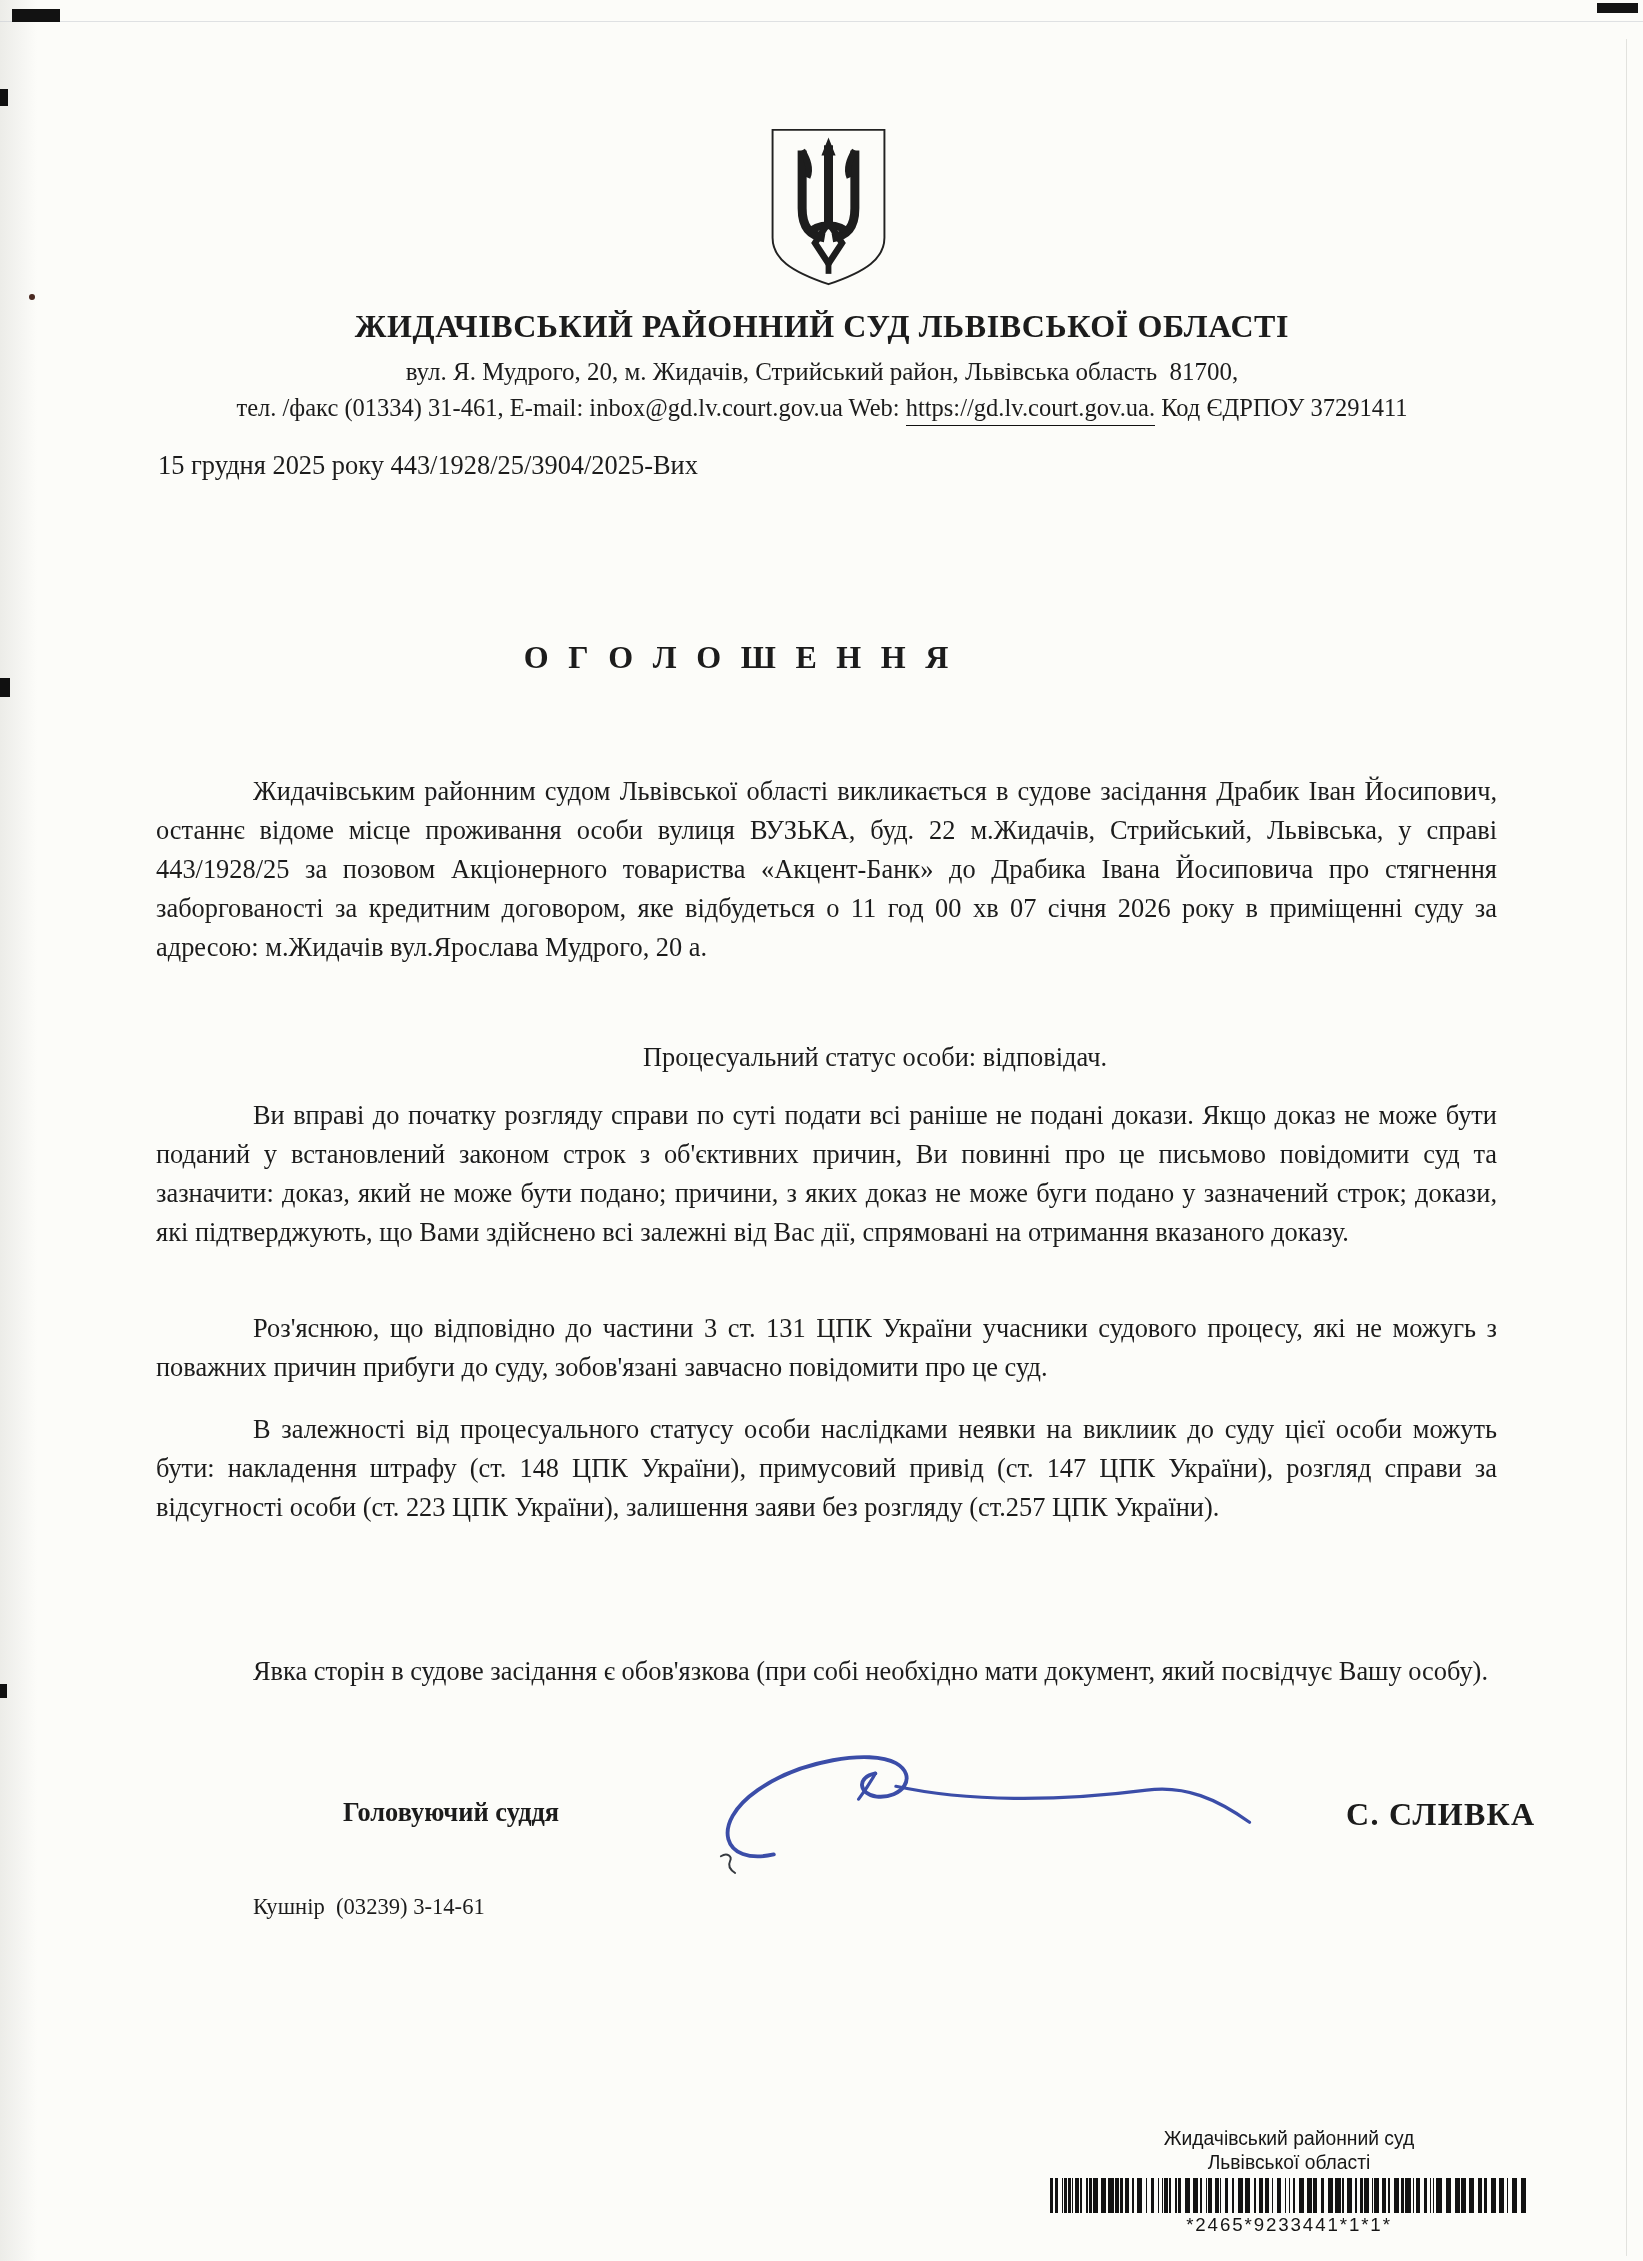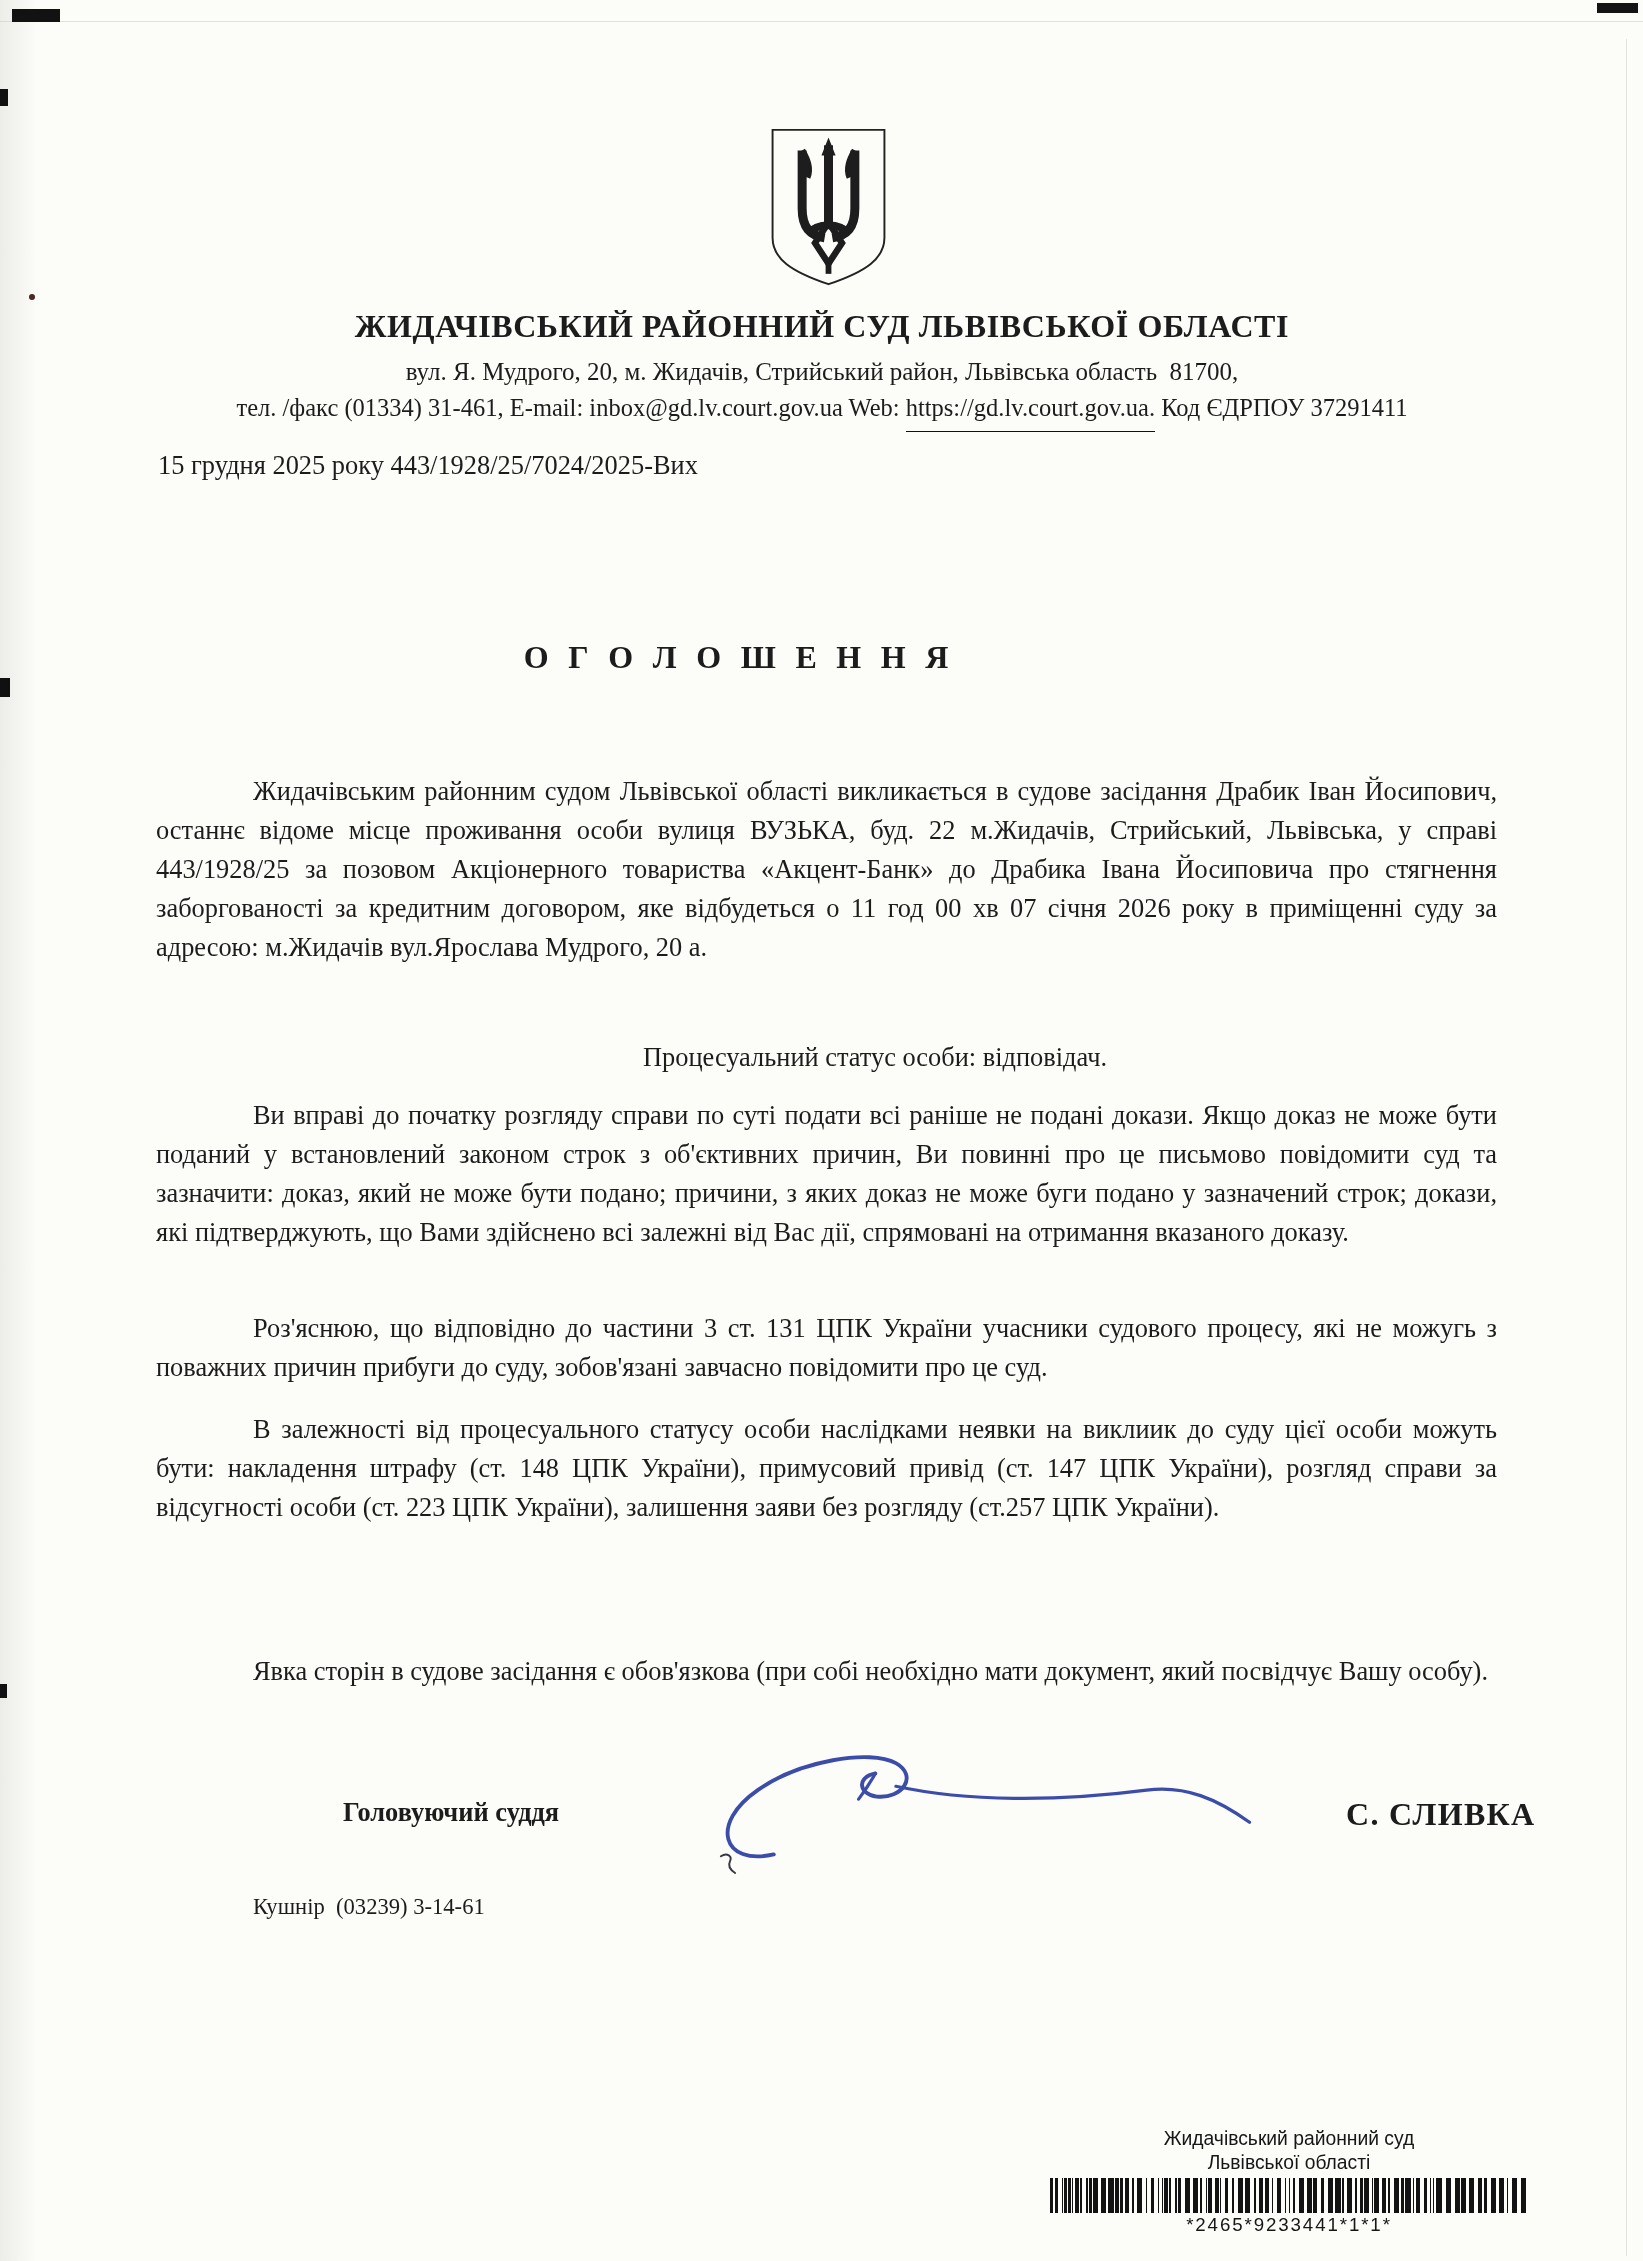--- a/index.html
+++ b/index.html
@@ -32,7 +32,7 @@
     font-size:25px;white-space:pre;}
   .hdr-contact{position:absolute;left:0;top:394px;width:1644px;text-align:center;
     font-size:24.5px;white-space:nowrap;}
-  .hdr-contact .lnk{border-bottom:1.9px solid #111;padding-bottom:10px;}
+  .hdr-contact .lnk{border-bottom:1.9px solid #111;padding-bottom:4px;}
 
   .date-line{position:absolute;left:158px;top:450px;font-size:26.4px;white-space:pre;}
 

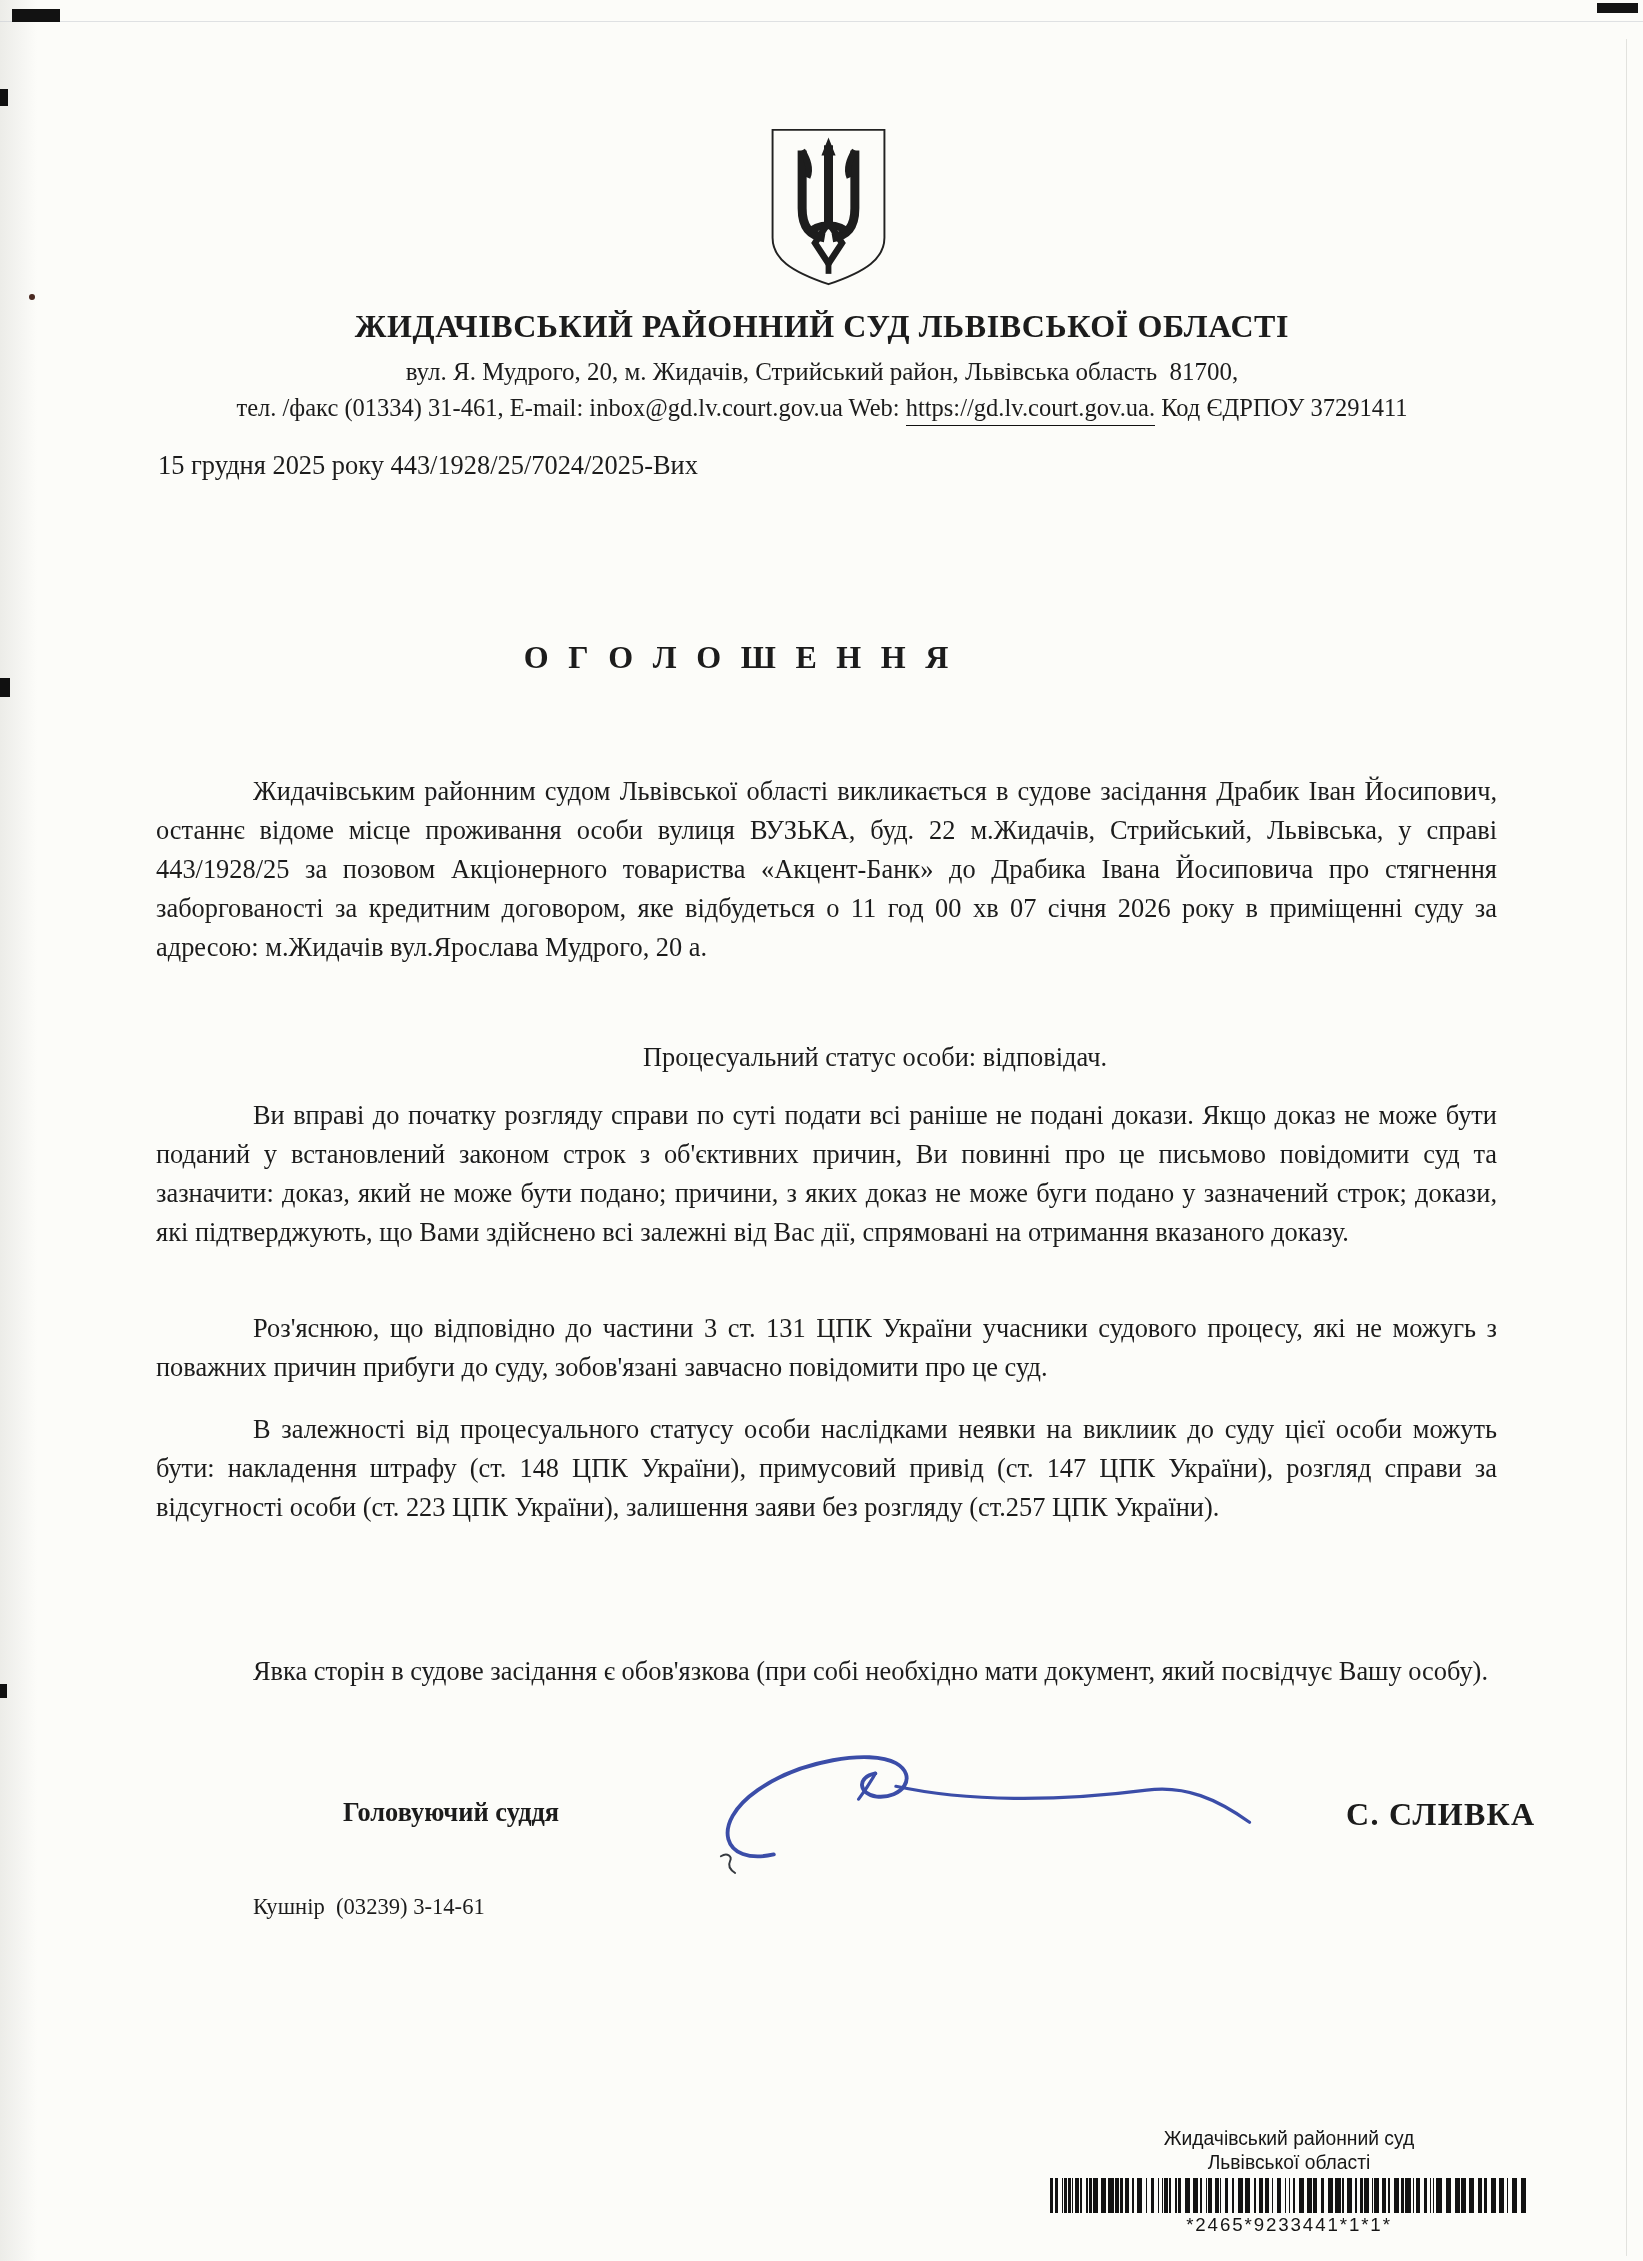--- a/index.html
+++ b/index.html
@@ -102,7 +102,7 @@
 <div class="hdr-address">вул. Я. Мудрого, 20, м. Жидачів, Стрийський район, Львівська область  81700,</div>
 <div class="hdr-contact"><span>тел. /факс (01334) 31-461, E-mail: inbox@gd.lv.court.gov.ua Web: </span><span class="lnk">https://gd.lv.court.gov.ua.</span><span> Код ЄДРПОУ 37291411</span></div>
 
-<div class="date-line">15 грудня 2025 року 443/1928/25/7024/2025-Вих</div>
+<div class="date-line">15 грудня 2025 року 443/1928/25/3904/2025-Вих</div>
 
 <div class="doc-title">О Г О Л О Ш Е Н Н Я</div>
 

